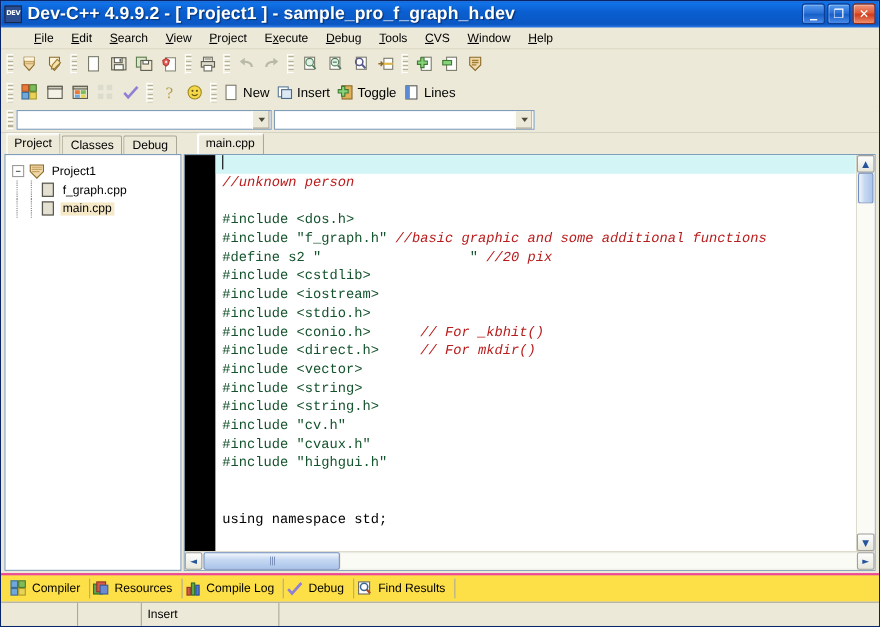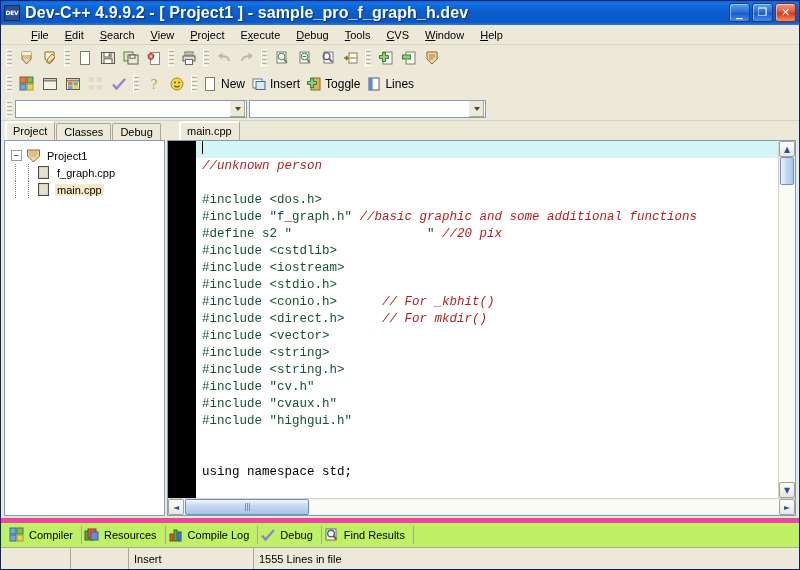--- a/index.html
+++ b/index.html
@@ -135,7 +135,7 @@
 
   
   .bottomtabs{height:24px;flex:0 0 24px;display:flex;align-items:center;
-    background:#bef264;padding-left:6px;border-top:5px solid #ec4899;}
+    background:#fde047;padding-left:6px;border-top:2px solid #ec4899;}
   .btab{display:flex;align-items:center;gap:4px;padding:2px 8px 2px 2px;font-size:11px;
     border-right:1px solid #aca899;height:18px;box-sizing:border-box;}
   .statusbar{height:21px;flex:0 0 21px;display:flex;align-items:stretch;background:#ece9d8;

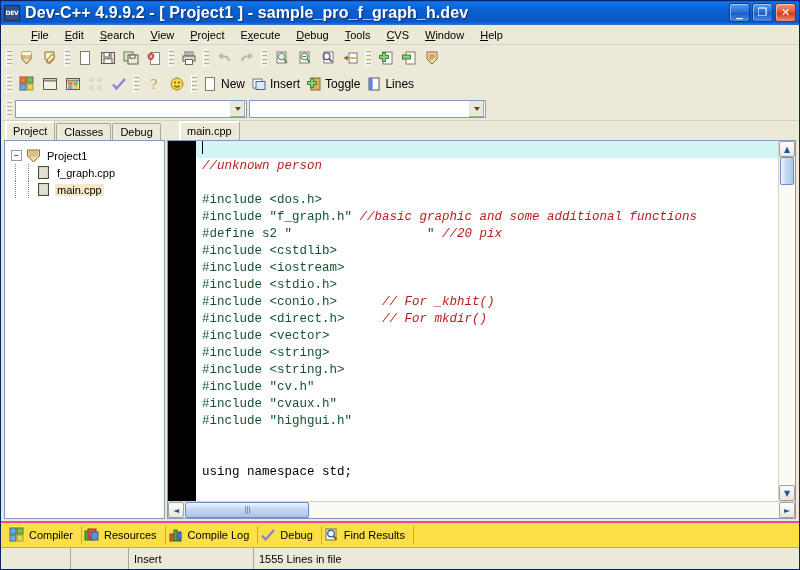--- a/index.html
+++ b/index.html
@@ -531,7 +531,6 @@
     <div class="scell a"></div>
     <div class="scell b"></div>
     <div class="scell c">Insert</div>
-    <div class="scell d">1555 Lines in file</div>
   </div>
 </div>
 

